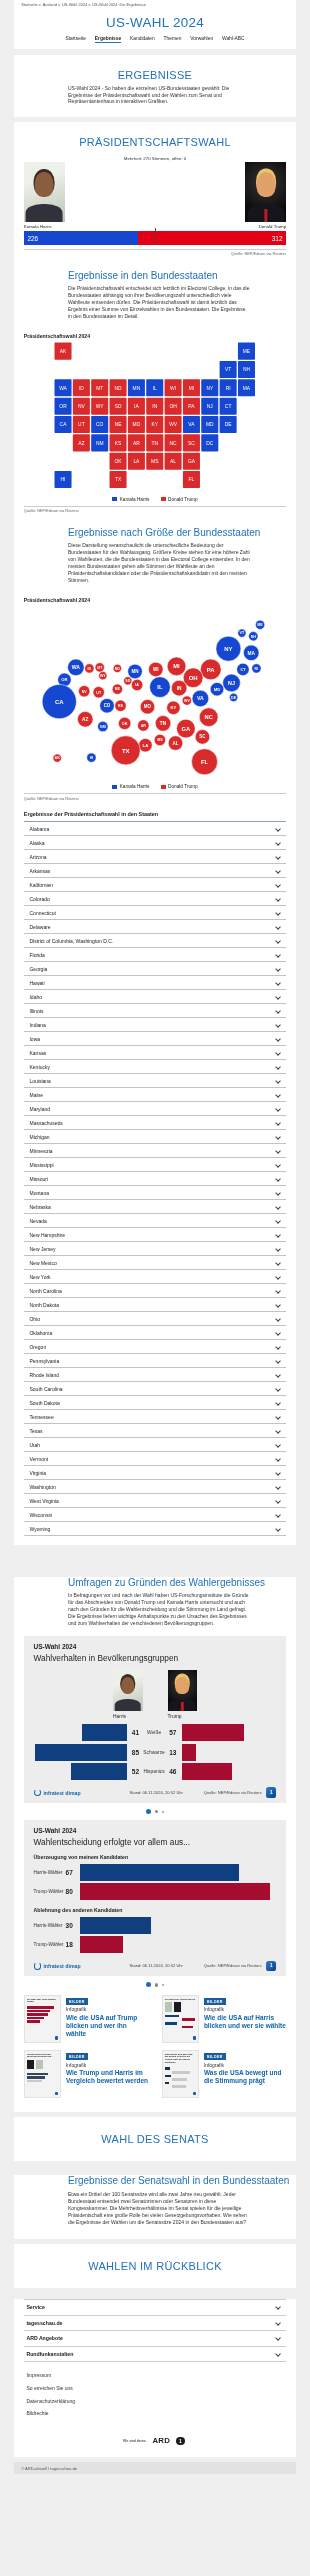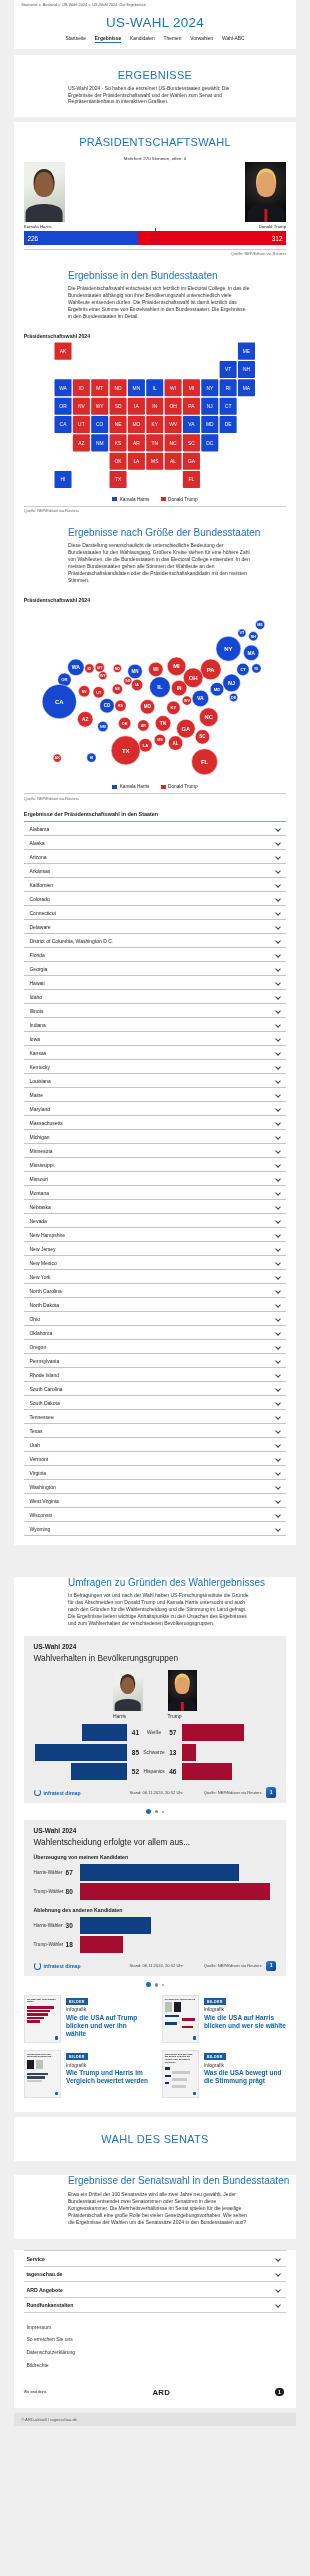--- a/index.html
+++ b/index.html
@@ -1045,6 +1045,9 @@
     <p class="narrow">Etwa ein Drittel der 100 Senatssitze wird alle zwei Jahre neu gewählt. Jeder Bundesstaat entsendet zwei Senatorinnen oder Senatoren in diese Kongresskammer. Die Mehrheitsverhältnisse im Senat spielen für die jeweilige Präsidentschaft eine große Rolle bei vielen Gesetzgebungsvorhaben. Wie sehen die Ergebnisse der Wahlen um die Senatssitze 2024 in den Bundesstaaten aus?</p>
   </section>
 
+  <section class="card">
+    <h2 class="section-title solo">WAHLEN IM RÜCKBLICK</h2>
+  </section>
 
   <footer class="card">
     <div class="inner">

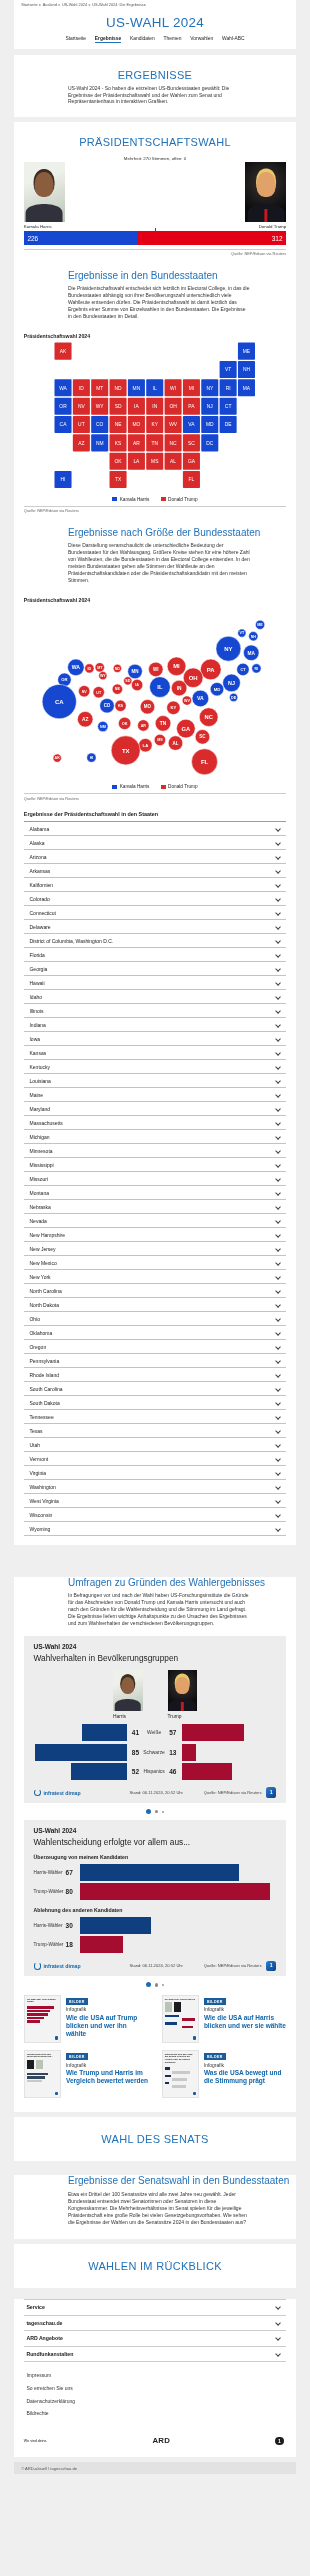--- a/index.html
+++ b/index.html
@@ -126,7 +126,7 @@
   .f-row .nm{font-size:5.2px;font-weight:bold;color:#222;padding-left:2.6px;}
   .f-links{margin-top:10.3px;}
   .f-links a{display:block;font-size:5px;color:#333;text-decoration:none;margin-bottom:6.7px;padding-left:2.6px;}
-  .ard-claim{display:flex;justify-content:space-between;align-items:center;gap:6px;padding:13.4px 2.6px 11.4px 0;}
+  .ard-claim{display:flex;justify-content:center;align-items:center;gap:6px;padding:13.4px 2.6px 11.4px 0;}
   .ard-claim .cl{font-size:3.6px;color:#1d1d1b;}
   .ard-claim .ard-word{font-size:7.8px;font-weight:bold;color:#1d1d1b;letter-spacing:0.3px;}
   .ard-one{width:8.3px;height:8.3px;border-radius:50%;background:#1d1d1b;color:#fff;font-size:5.2px;font-weight:bold;text-align:center;line-height:8.3px;}

